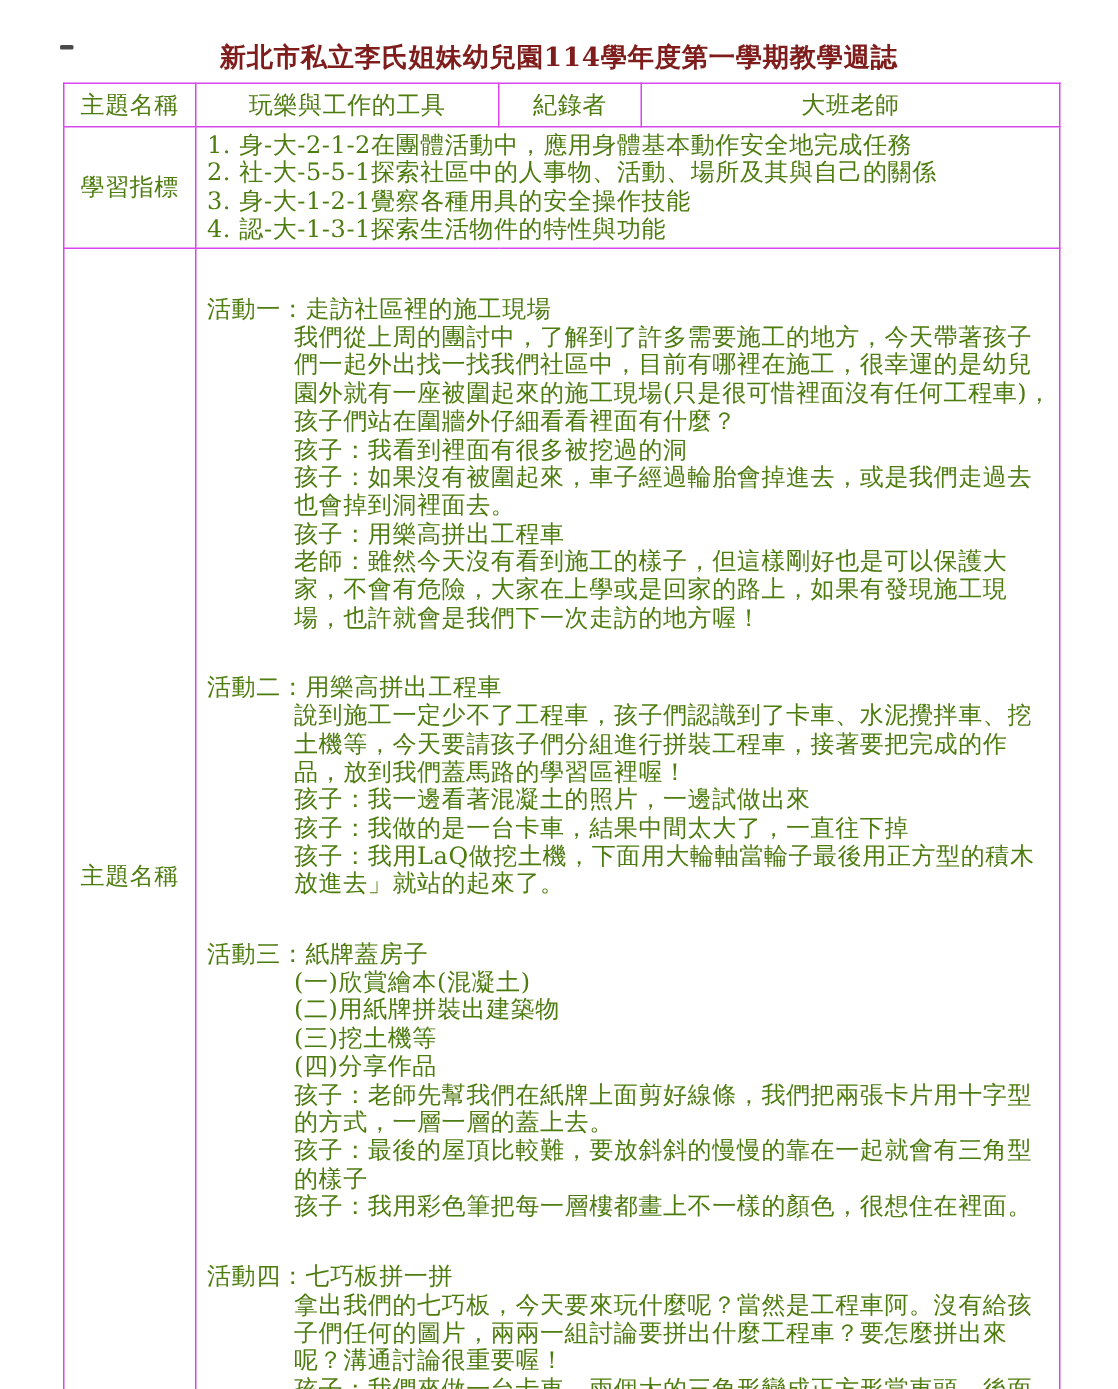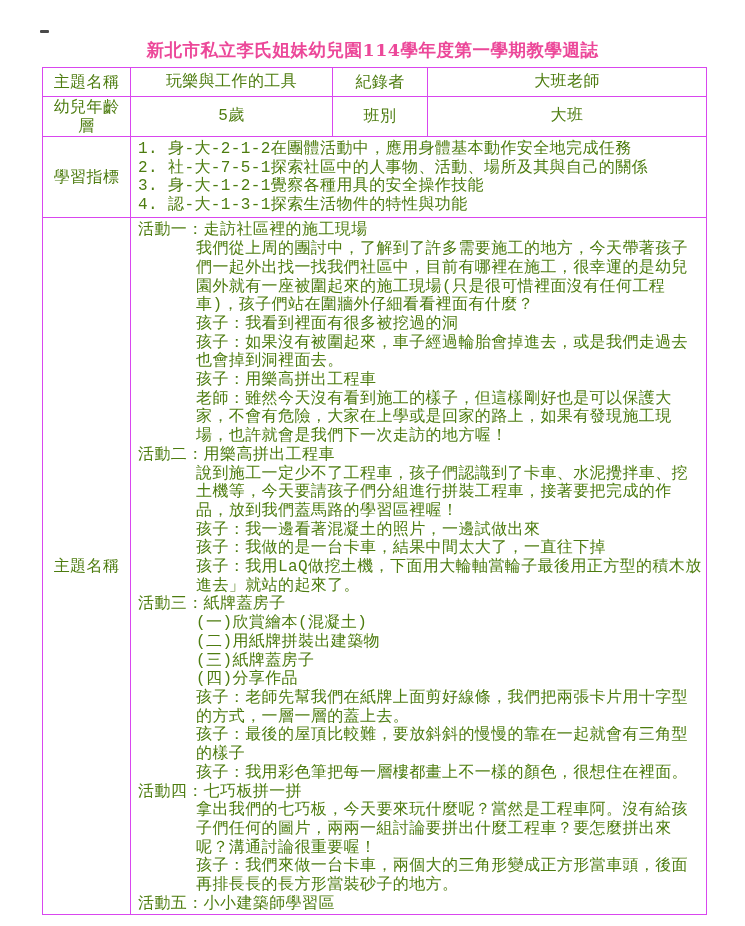--- a/index.html
+++ b/index.html
@@ -11,8 +11,8 @@
   .page{position:absolute;left:0;top:0;width:745px;height:926px;}
   .artifact{position:absolute;left:40px;top:30px;width:9px;height:3px;background:#2a2a2a;border-radius:1px;opacity:.85;}
   h1.doc-title{
-    margin:38px 0 5px 0;text-align:center;
-    font-size:17.5px;font-weight:bold;letter-spacing:.5px;color:#ec4899;
+    margin:26px 0 5px 0;text-align:center;
+    font-size:17.5px;font-weight:bold;letter-spacing:.5px;color:#7f1d1d;
   }
   table.journal{
     border-collapse:collapse;table-layout:fixed;

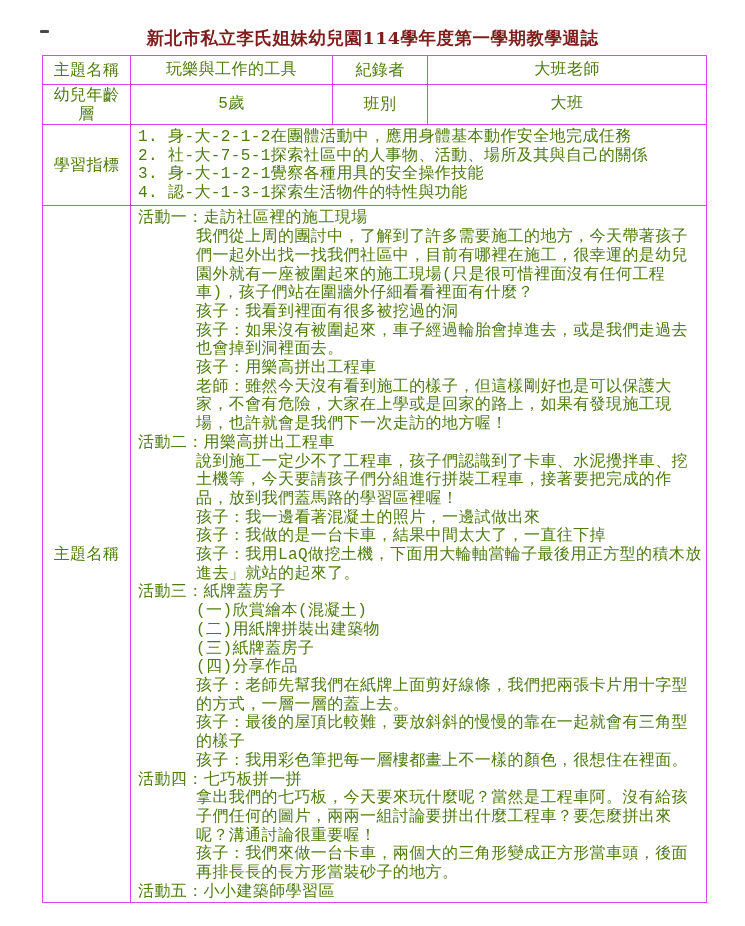--- a/index.html
+++ b/index.html
@@ -25,7 +25,7 @@
     overflow:hidden;
   }
   td.label{text-align:center;}
-  td.value{text-align:center;font-family:Liberation Mono, monospace;}
+  td.value{text-align:center;}
   td.value.left{text-align:left;padding-left:7px;}
   tr.r-info{height:29px;}
   tr.r-ind{height:81px;}

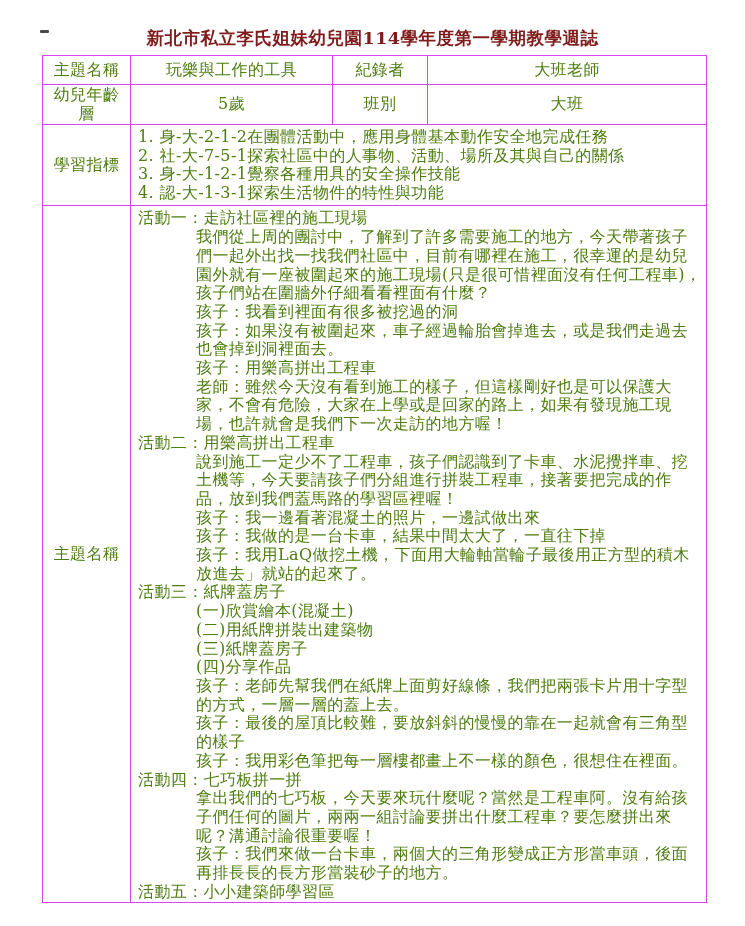--- a/index.html
+++ b/index.html
@@ -62,12 +62,6 @@
         <td class="label">紀錄者</td>
         <td class="value">大班老師</td>
       </tr>
-      <tr class="r-info">
-        <td class="label">幼兒年齡層</td>
-        <td class="value">5歲</td>
-        <td class="label sp2">班別</td>
-        <td class="value">大班</td>
-      </tr>
       <tr class="r-ind">
         <td class="label">學習指標</td>
         <td class="value left" colspan="3">

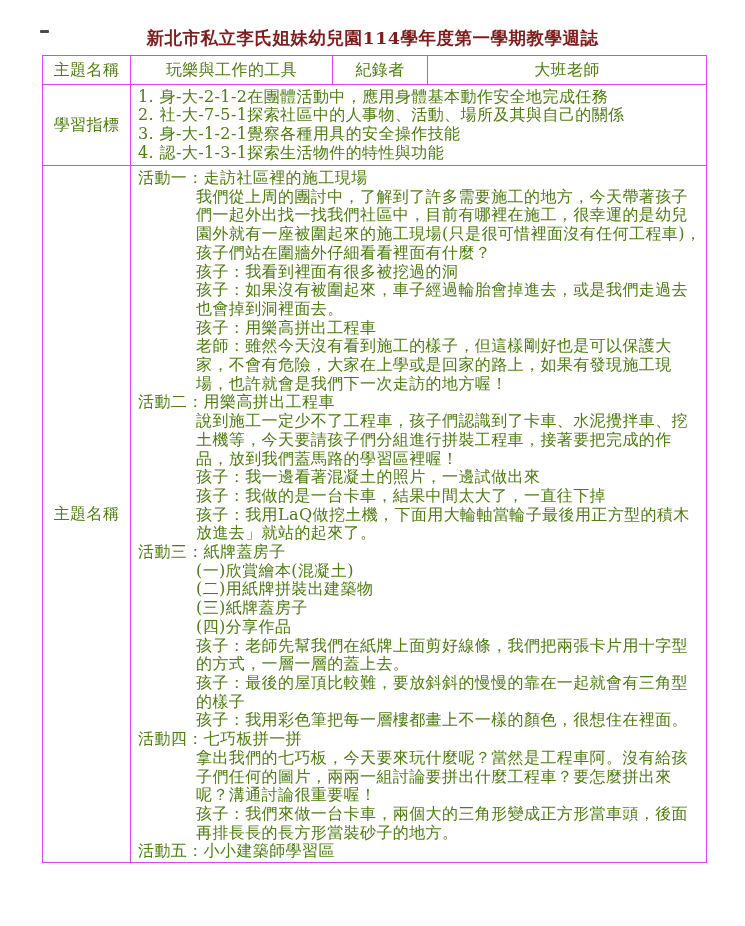--- a/index.html
+++ b/index.html
@@ -66,7 +66,7 @@
         <td class="label">學習指標</td>
         <td class="value left" colspan="3">
           <div class="ind-line">1. 身-大-2-1-2在團體活動中，應用身體基本動作安全地完成任務</div>
-          <div class="ind-line">2. 社-大-7-5-1探索社區中的人事物、活動、場所及其與自己的關係</div>
+          <div class="ind-line">2. 社-大-5-5-1探索社區中的人事物、活動、場所及其與自己的關係</div>
           <div class="ind-line">3. 身-大-1-2-1覺察各種用具的安全操作技能</div>
           <div class="ind-line">4. 認-大-1-3-1探索生活物件的特性與功能</div>
         </td>

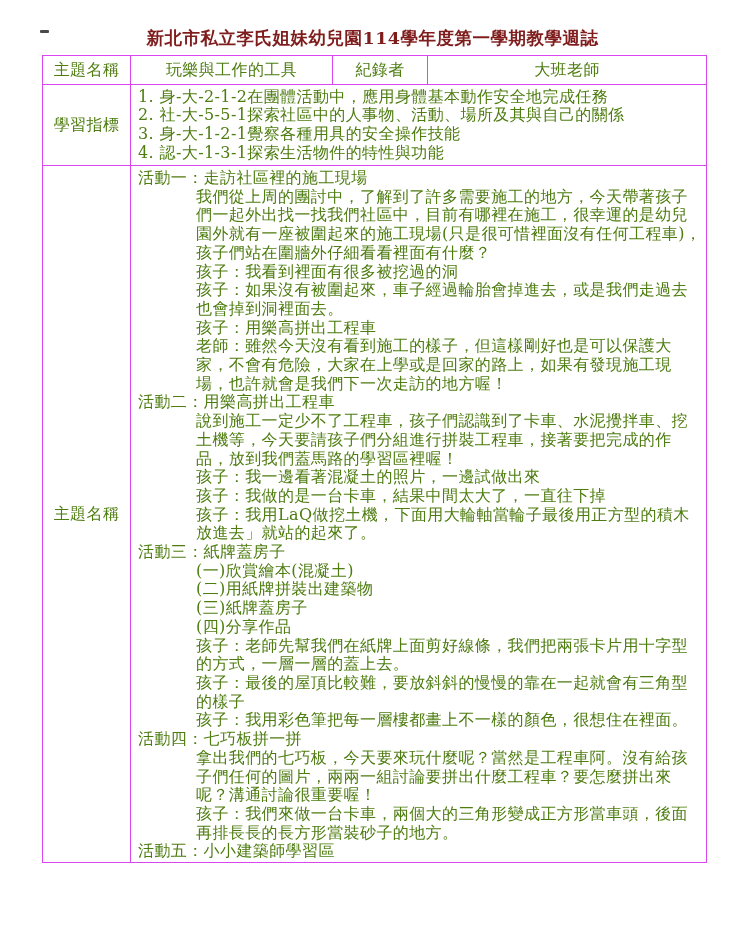--- a/index.html
+++ b/index.html
@@ -37,7 +37,7 @@
     padding-left:58px;
     text-align:left;
   }
-  .act-header{text-indent:-58px;}
+  .act-header{text-indent:-58px;margin-top:28px;}
   .act-label{letter-spacing:.4px;}
 </style>
 </head>

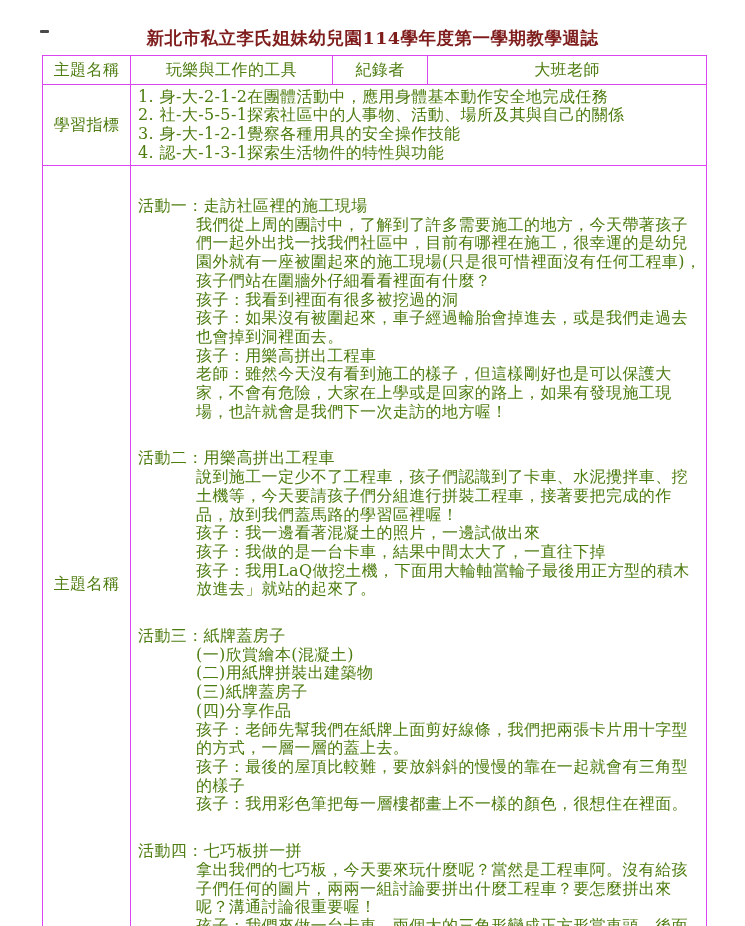--- a/index.html
+++ b/index.html
@@ -94,7 +94,7 @@
                 <div class="act-line act-header"><span class="act-label">活動三：</span>紙牌蓋房子</div>
                 <div class="act-line">(一)欣賞繪本(混凝土)</div>
                 <div class="act-line">(二)用紙牌拼裝出建築物</div>
-                <div class="act-line">(三)紙牌蓋房子</div>
+                <div class="act-line">(三)挖土機等</div>
                 <div class="act-line">(四)分享作品</div>
                 <div class="act-line">孩子：老師先幫我們在紙牌上面剪好線條，我們把兩張卡片用十字型的方式，一層一層的蓋上去。</div>
                 <div class="act-line">孩子：最後的屋頂比較難，要放斜斜的慢慢的靠在一起就會有三角型的樣子</div>

